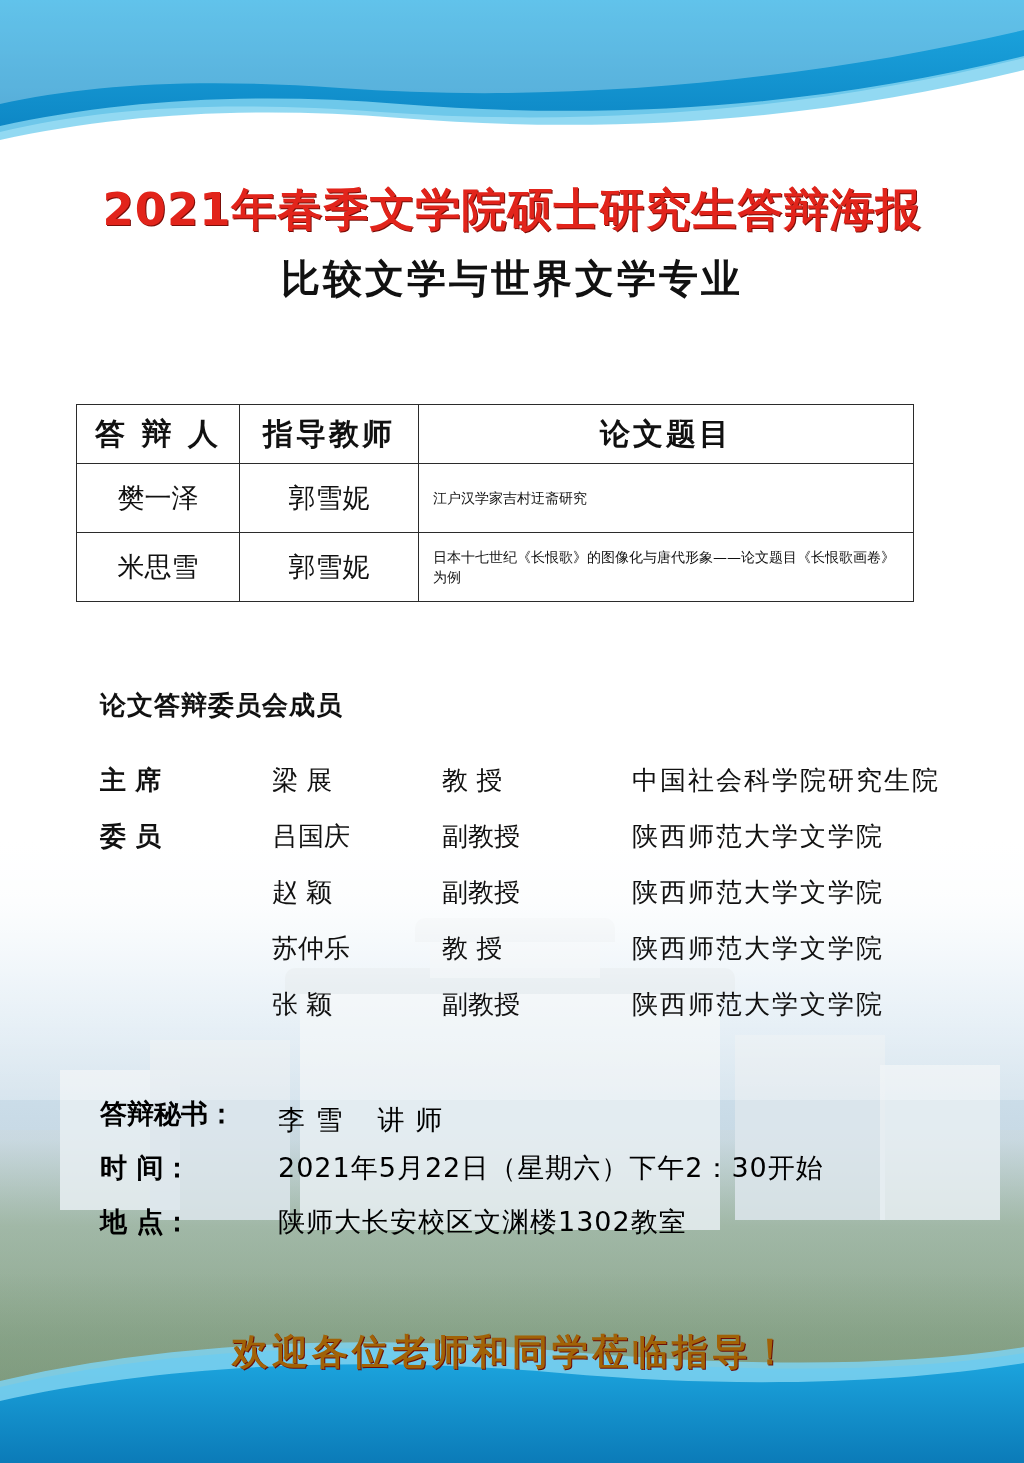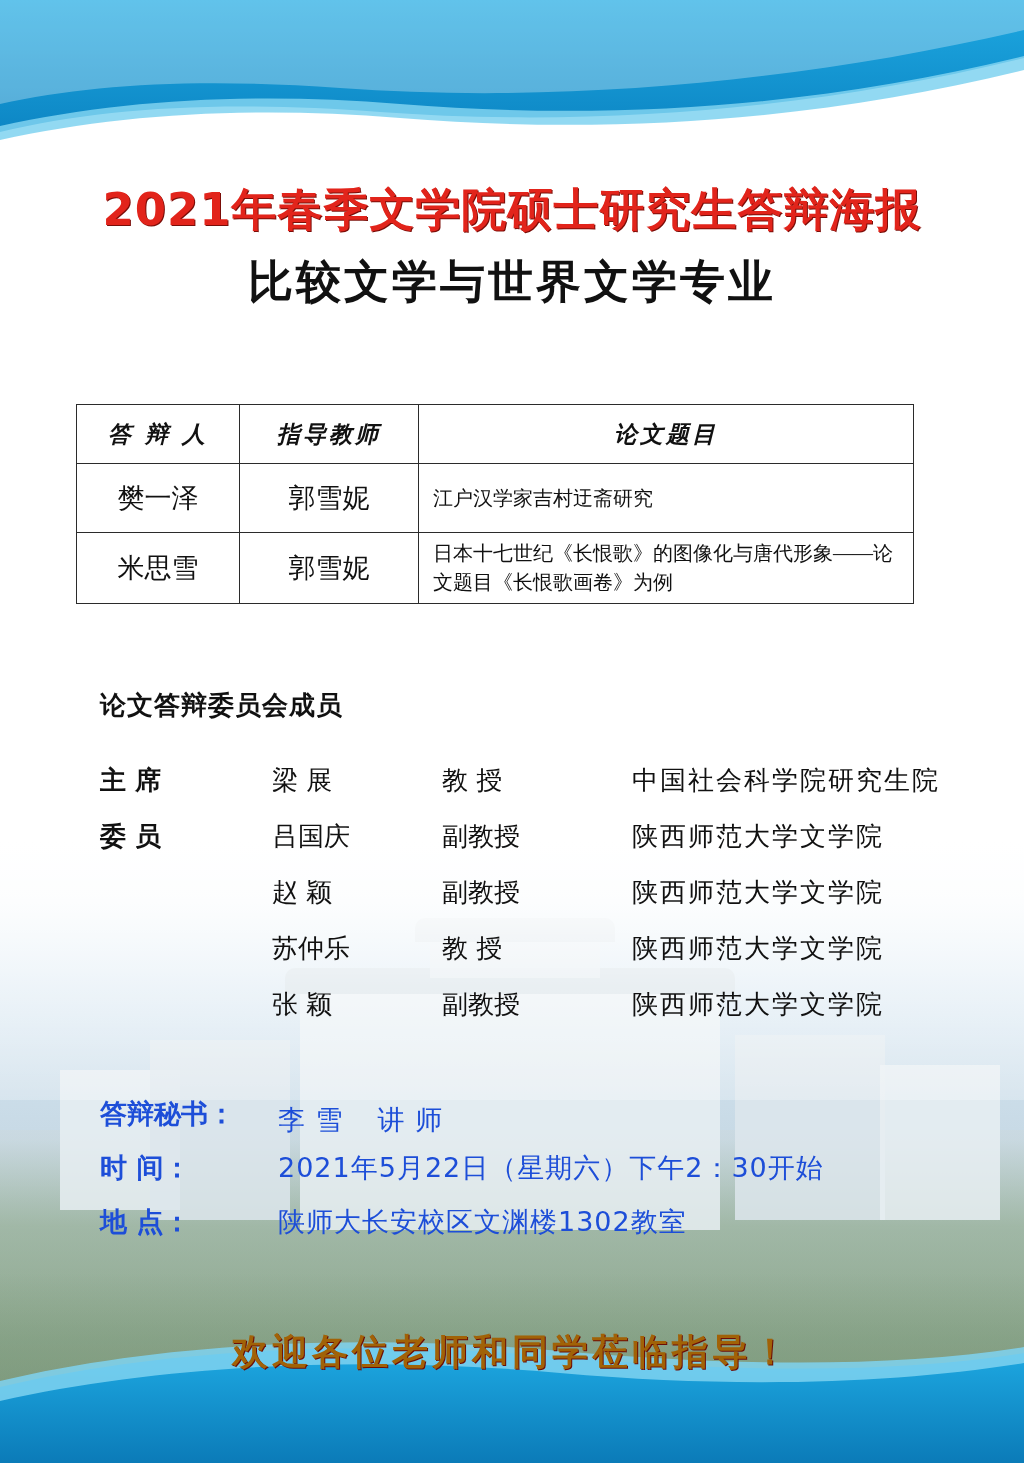--- a/index.html
+++ b/index.html
@@ -60,7 +60,7 @@
   }
   .subtitle{
     position:absolute;top:240px;left:0;right:0;text-align:center;
-    font-size:45px;font-weight:bold;color:#111;letter-spacing:3px;
+    font-size:39px;font-weight:bold;color:#111;letter-spacing:3px;
     font-family:"DejaVu Serif","Liberation Serif",serif;
   }
   

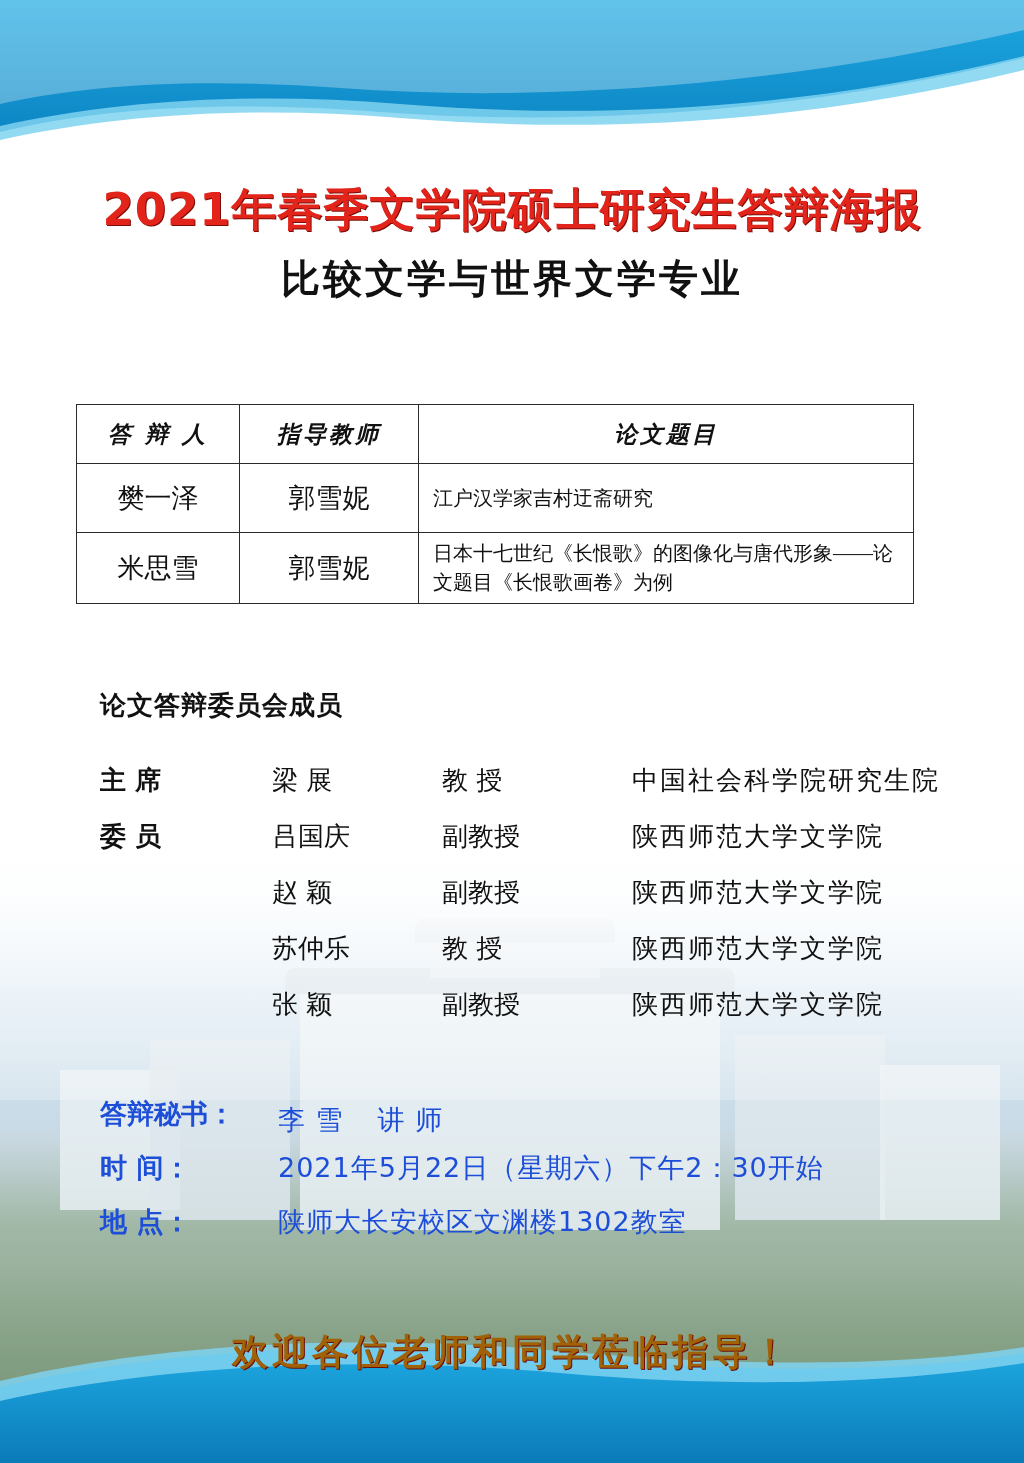--- a/index.html
+++ b/index.html
@@ -74,9 +74,8 @@
     padding:0;
   }
   table.defense th{
-    height:58px;font-size:23px;font-weight:bold;letter-spacing:3px;
-    font-family:"DejaVu Sans","Liberation Sans",sans-serif;
-    font-style:italic;
+    height:58px;font-size:30px;font-weight:bold;letter-spacing:3px;
+    font-family:"DejaVu Sans","Liberation Sans",sans-serif;
   }
   table.defense td{
     height:56px;font-size:27px;text-align:center;

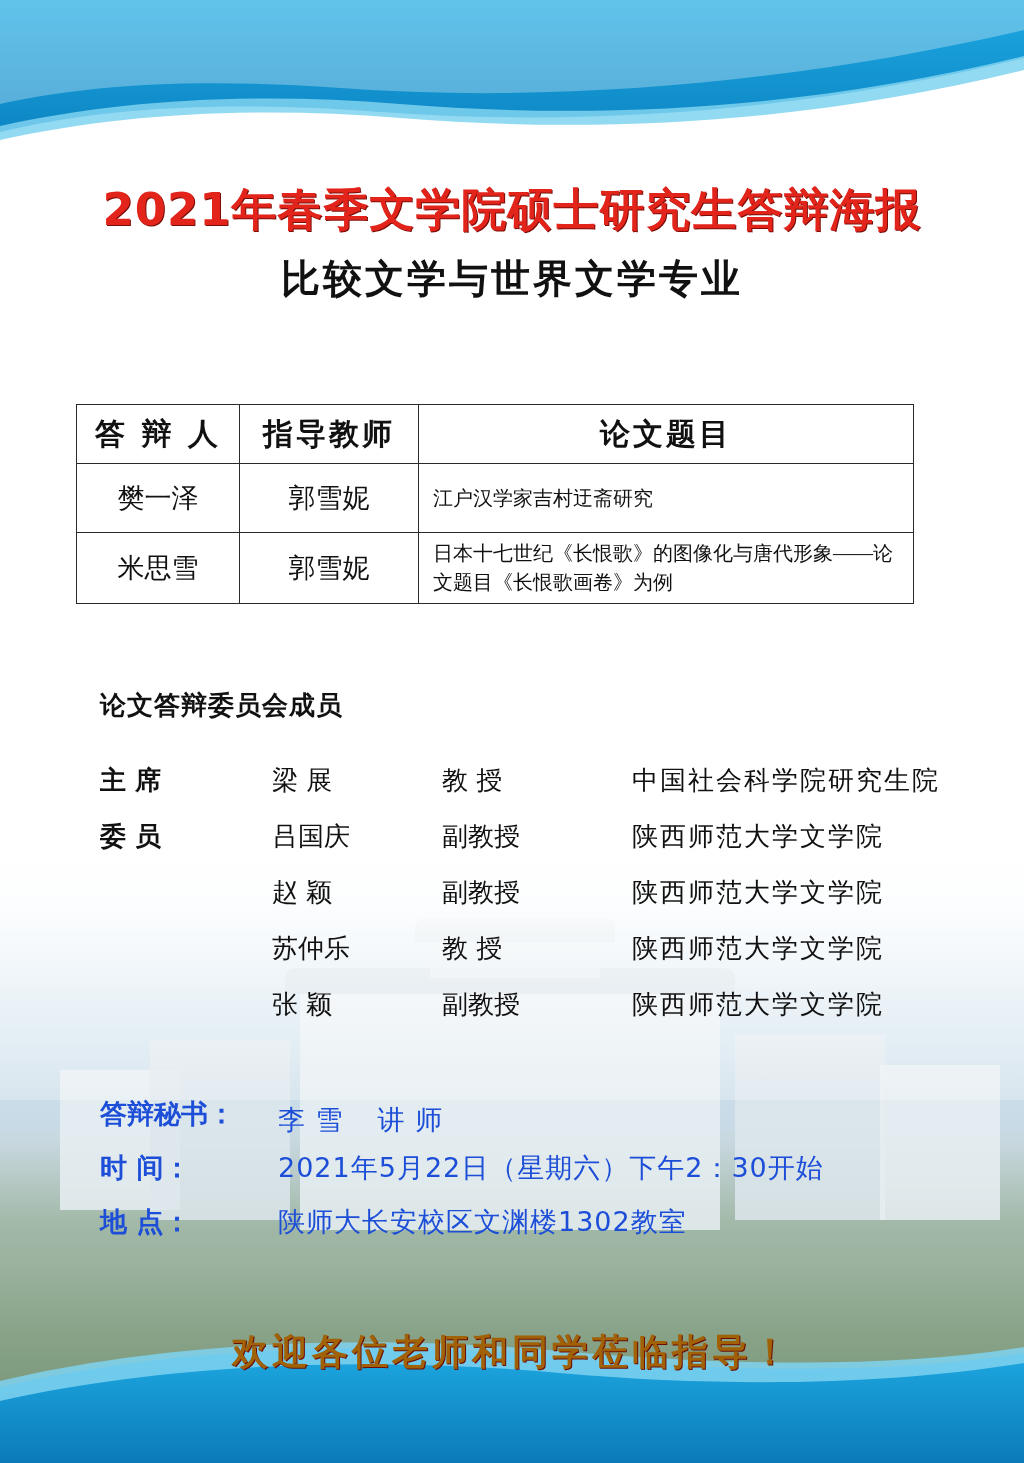--- a/index.html
+++ b/index.html
@@ -82,7 +82,7 @@
     font-family:"DejaVu Sans","Liberation Sans",sans-serif;
   }
   table.defense td.topic{
-    text-align:left;padding:6px 14px;line-height:1.45;font-size:20px;font-family:Liberation Serif, serif;
+    text-align:left;padding:6px 14px;line-height:1.45;font-size:14px;
   }
   .col-a{width:162px;}
   .col-b{width:178px;}

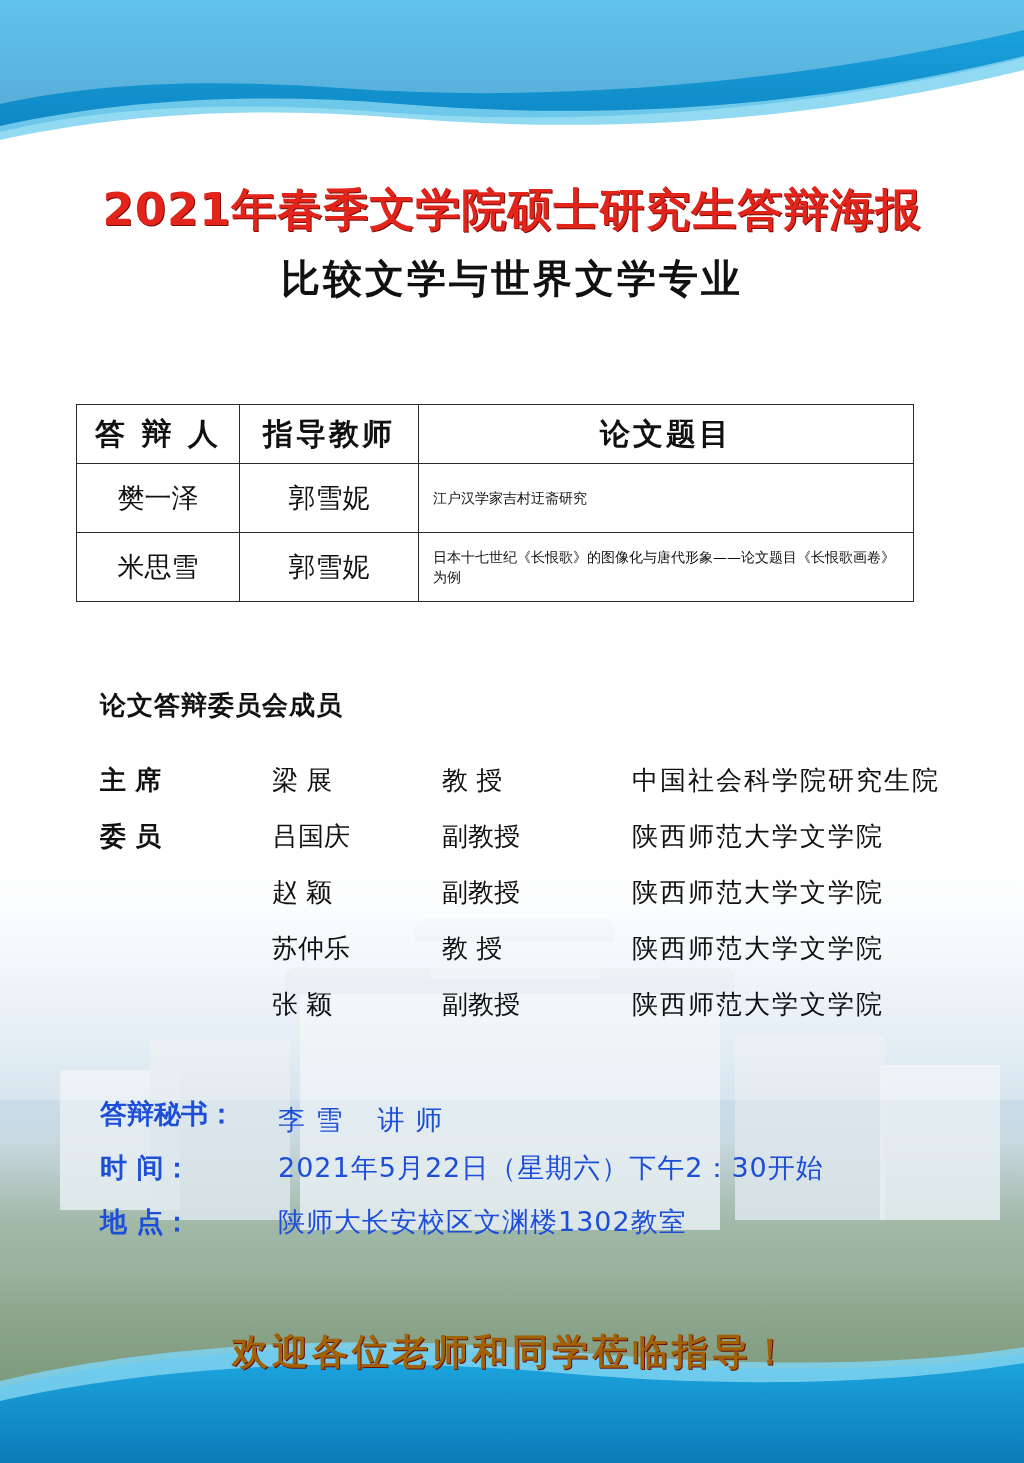--- a/index.html
+++ b/index.html
@@ -101,7 +101,7 @@
   .row .c-org{flex:1;letter-spacing:2px;}
   
   .info{position:absolute;left:100px;top:1075px;width:880px;}
-  .inforow{display:flex;align-items:center;height:54px;font-size:27px;color:#1d4ed8;
+  .inforow{display:flex;align-items:center;height:54px;font-size:27px;color:#000000;
            font-family:"DejaVu Sans","Liberation Sans",sans-serif;}
   .inforow .lbl{width:178px;font-weight:bold;display:flex;justify-content:space-between;}
   .inforow .val{letter-spacing:1px;}

